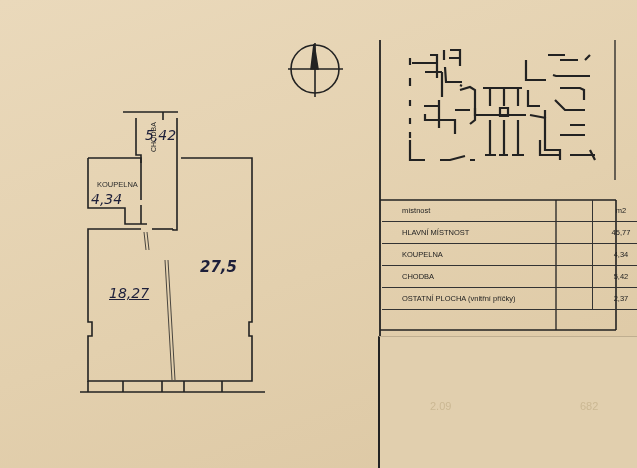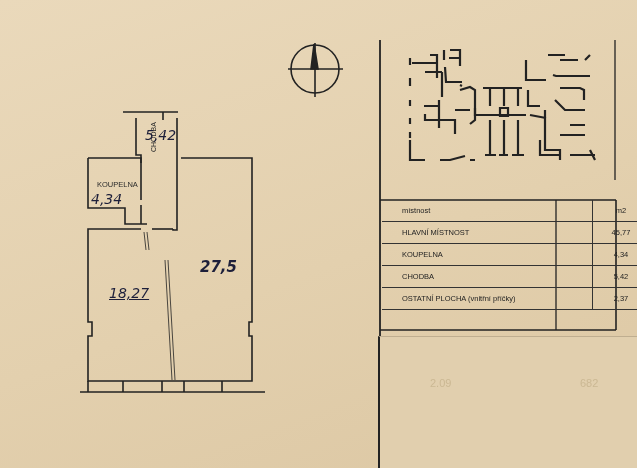--- a/index.html
+++ b/index.html
@@ -14,7 +14,7 @@
   .tbl tr.total td { border-bottom:none; }
   .tbl tr.total td.tot-label { text-align:center; padding:0; }
   .faded { position:absolute; left:378px; top:336px; width:259px; height:132px; border-left:2px solid #222; border-top:1px solid #bfae90; background:#e1cfae; }
-  .ghost { position:absolute; color:#cbb893; font-size:11px; }
+  .ghost { position:absolute; color:#cbb893; font-size:11px;margin-top:23px; }
 </style>
 </head>
 <body>

